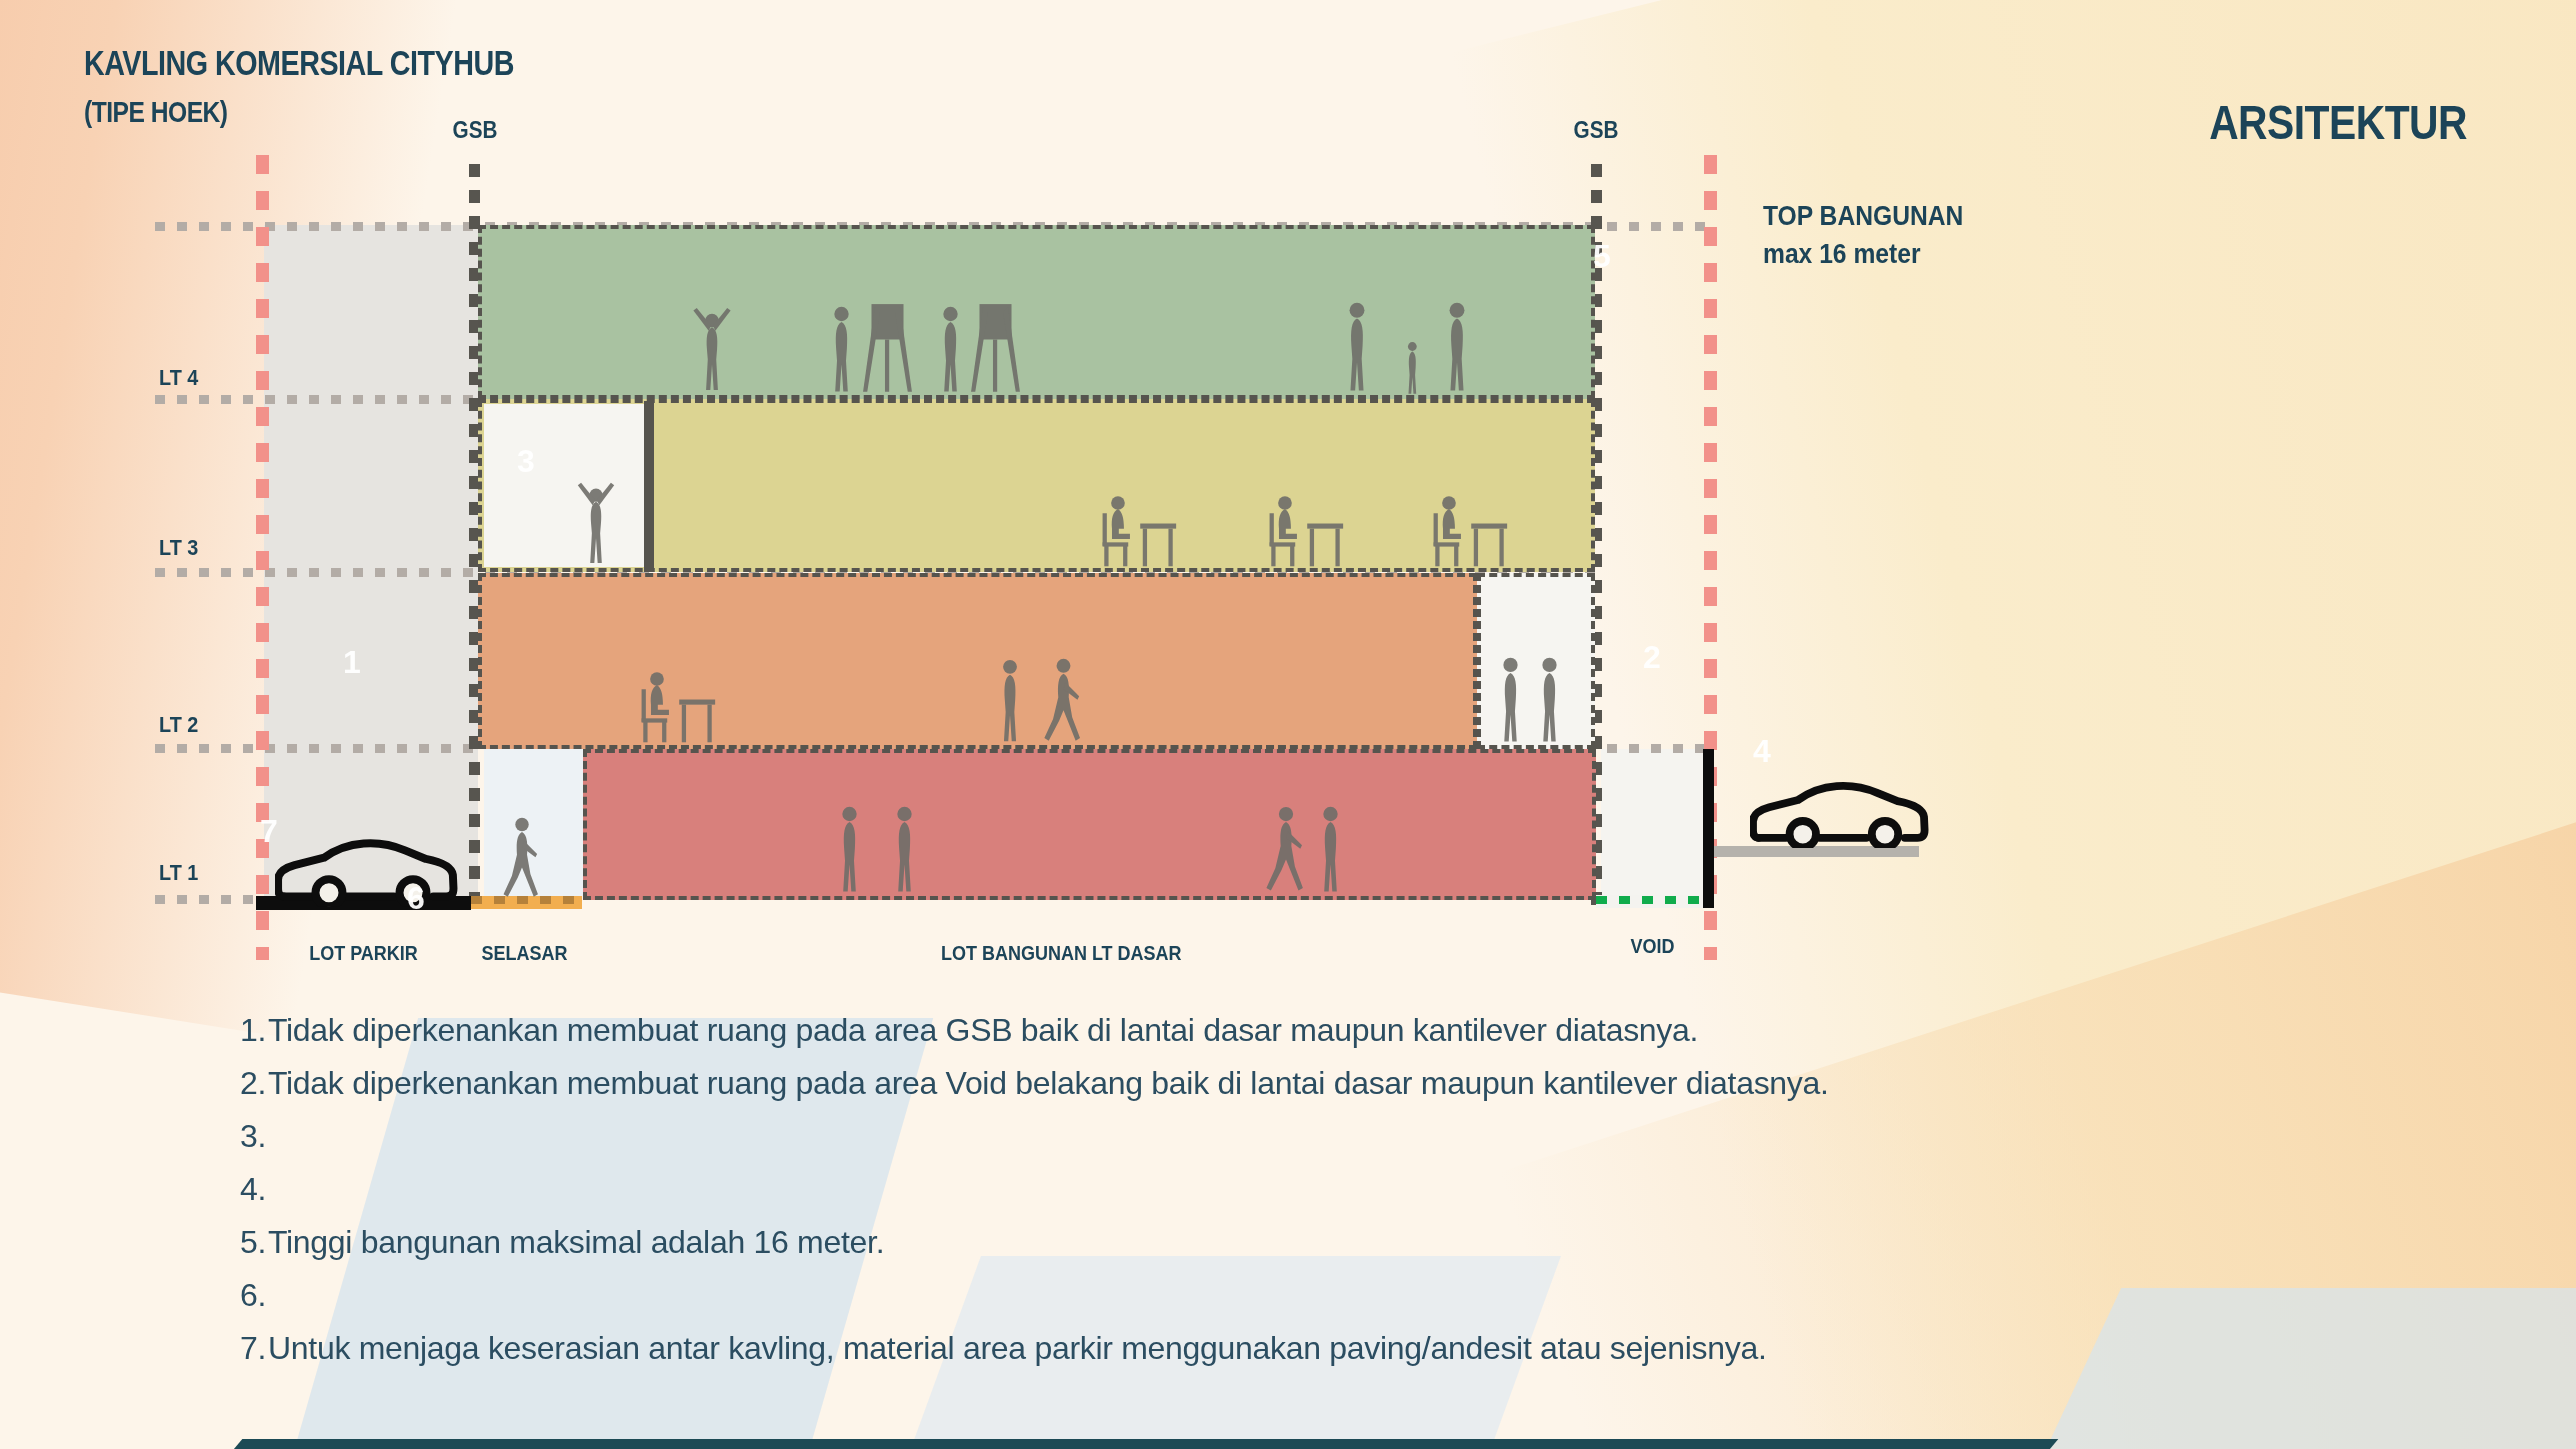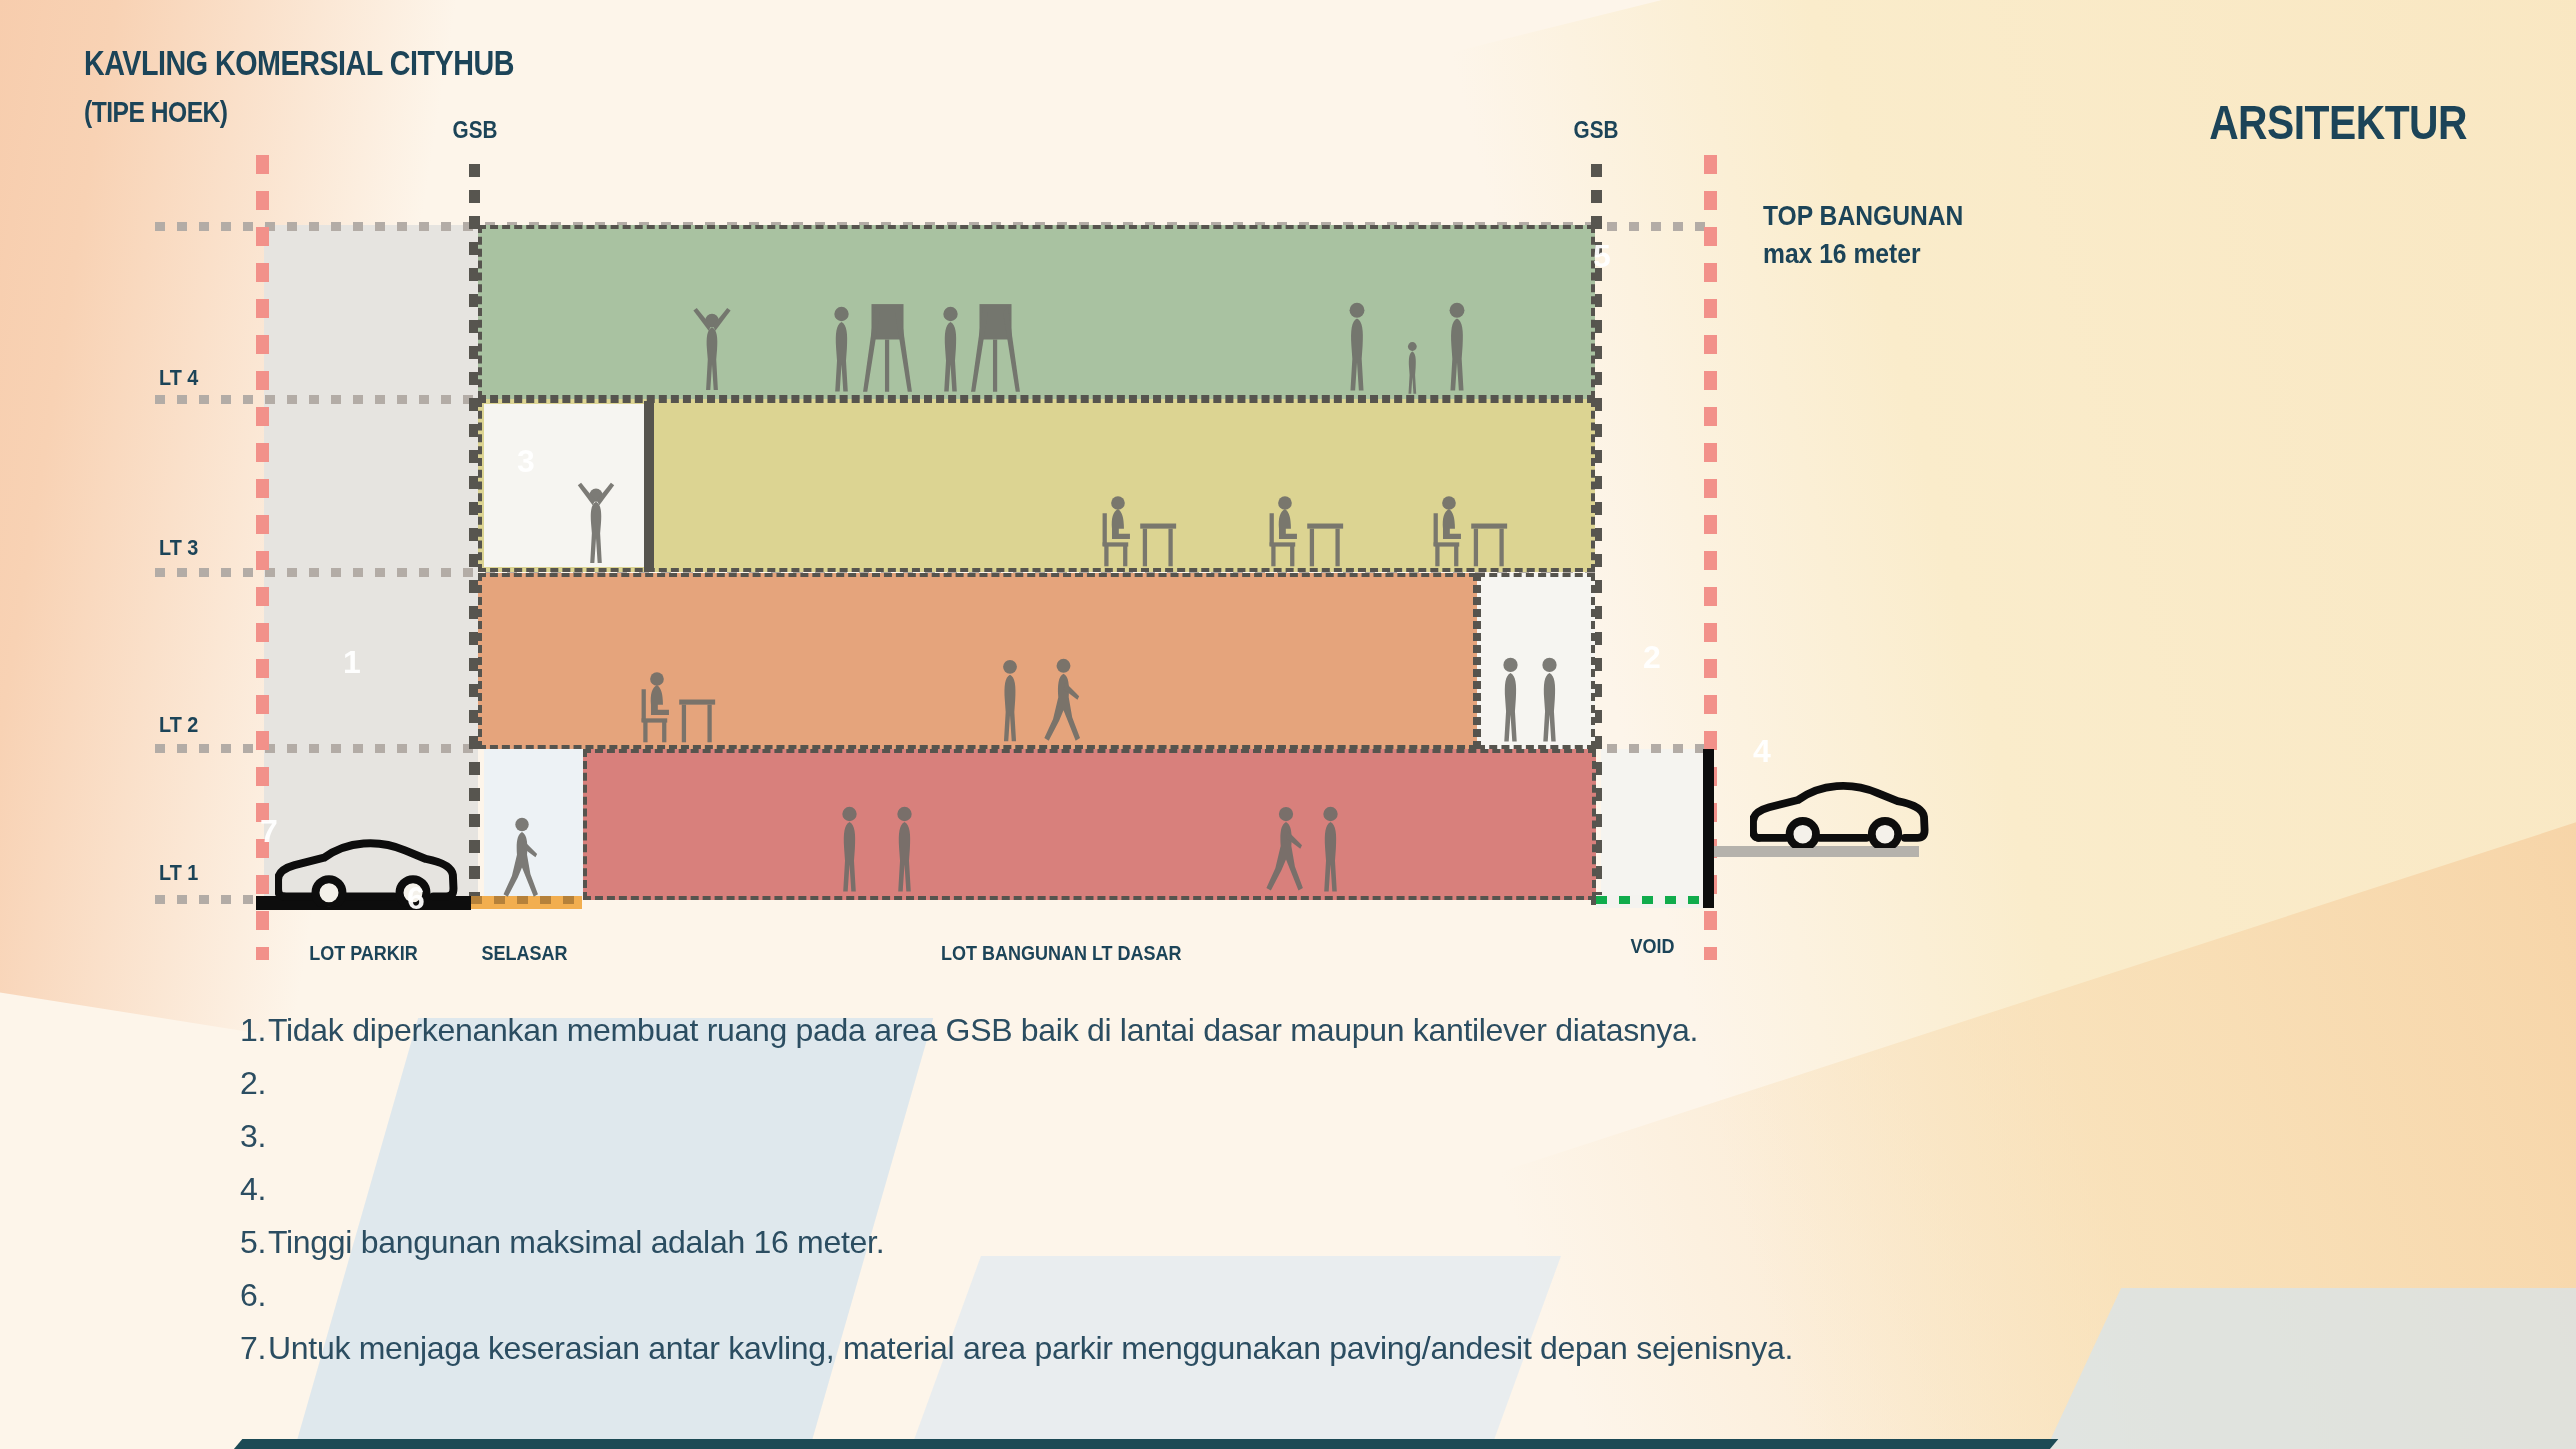--- a/index.html
+++ b/index.html
@@ -253,6 +253,7 @@
       </div>
     <div class="note-line">
         <span class="note-num">2.</span>
+        <span class="note-text">Tidak diperkenankan membuat ruang pada area Void belakang baik di lantai dasar maupun kantilever diatasnya.</span>
       </div>
     <div class="note-line">
         <span class="note-num">3.</span>

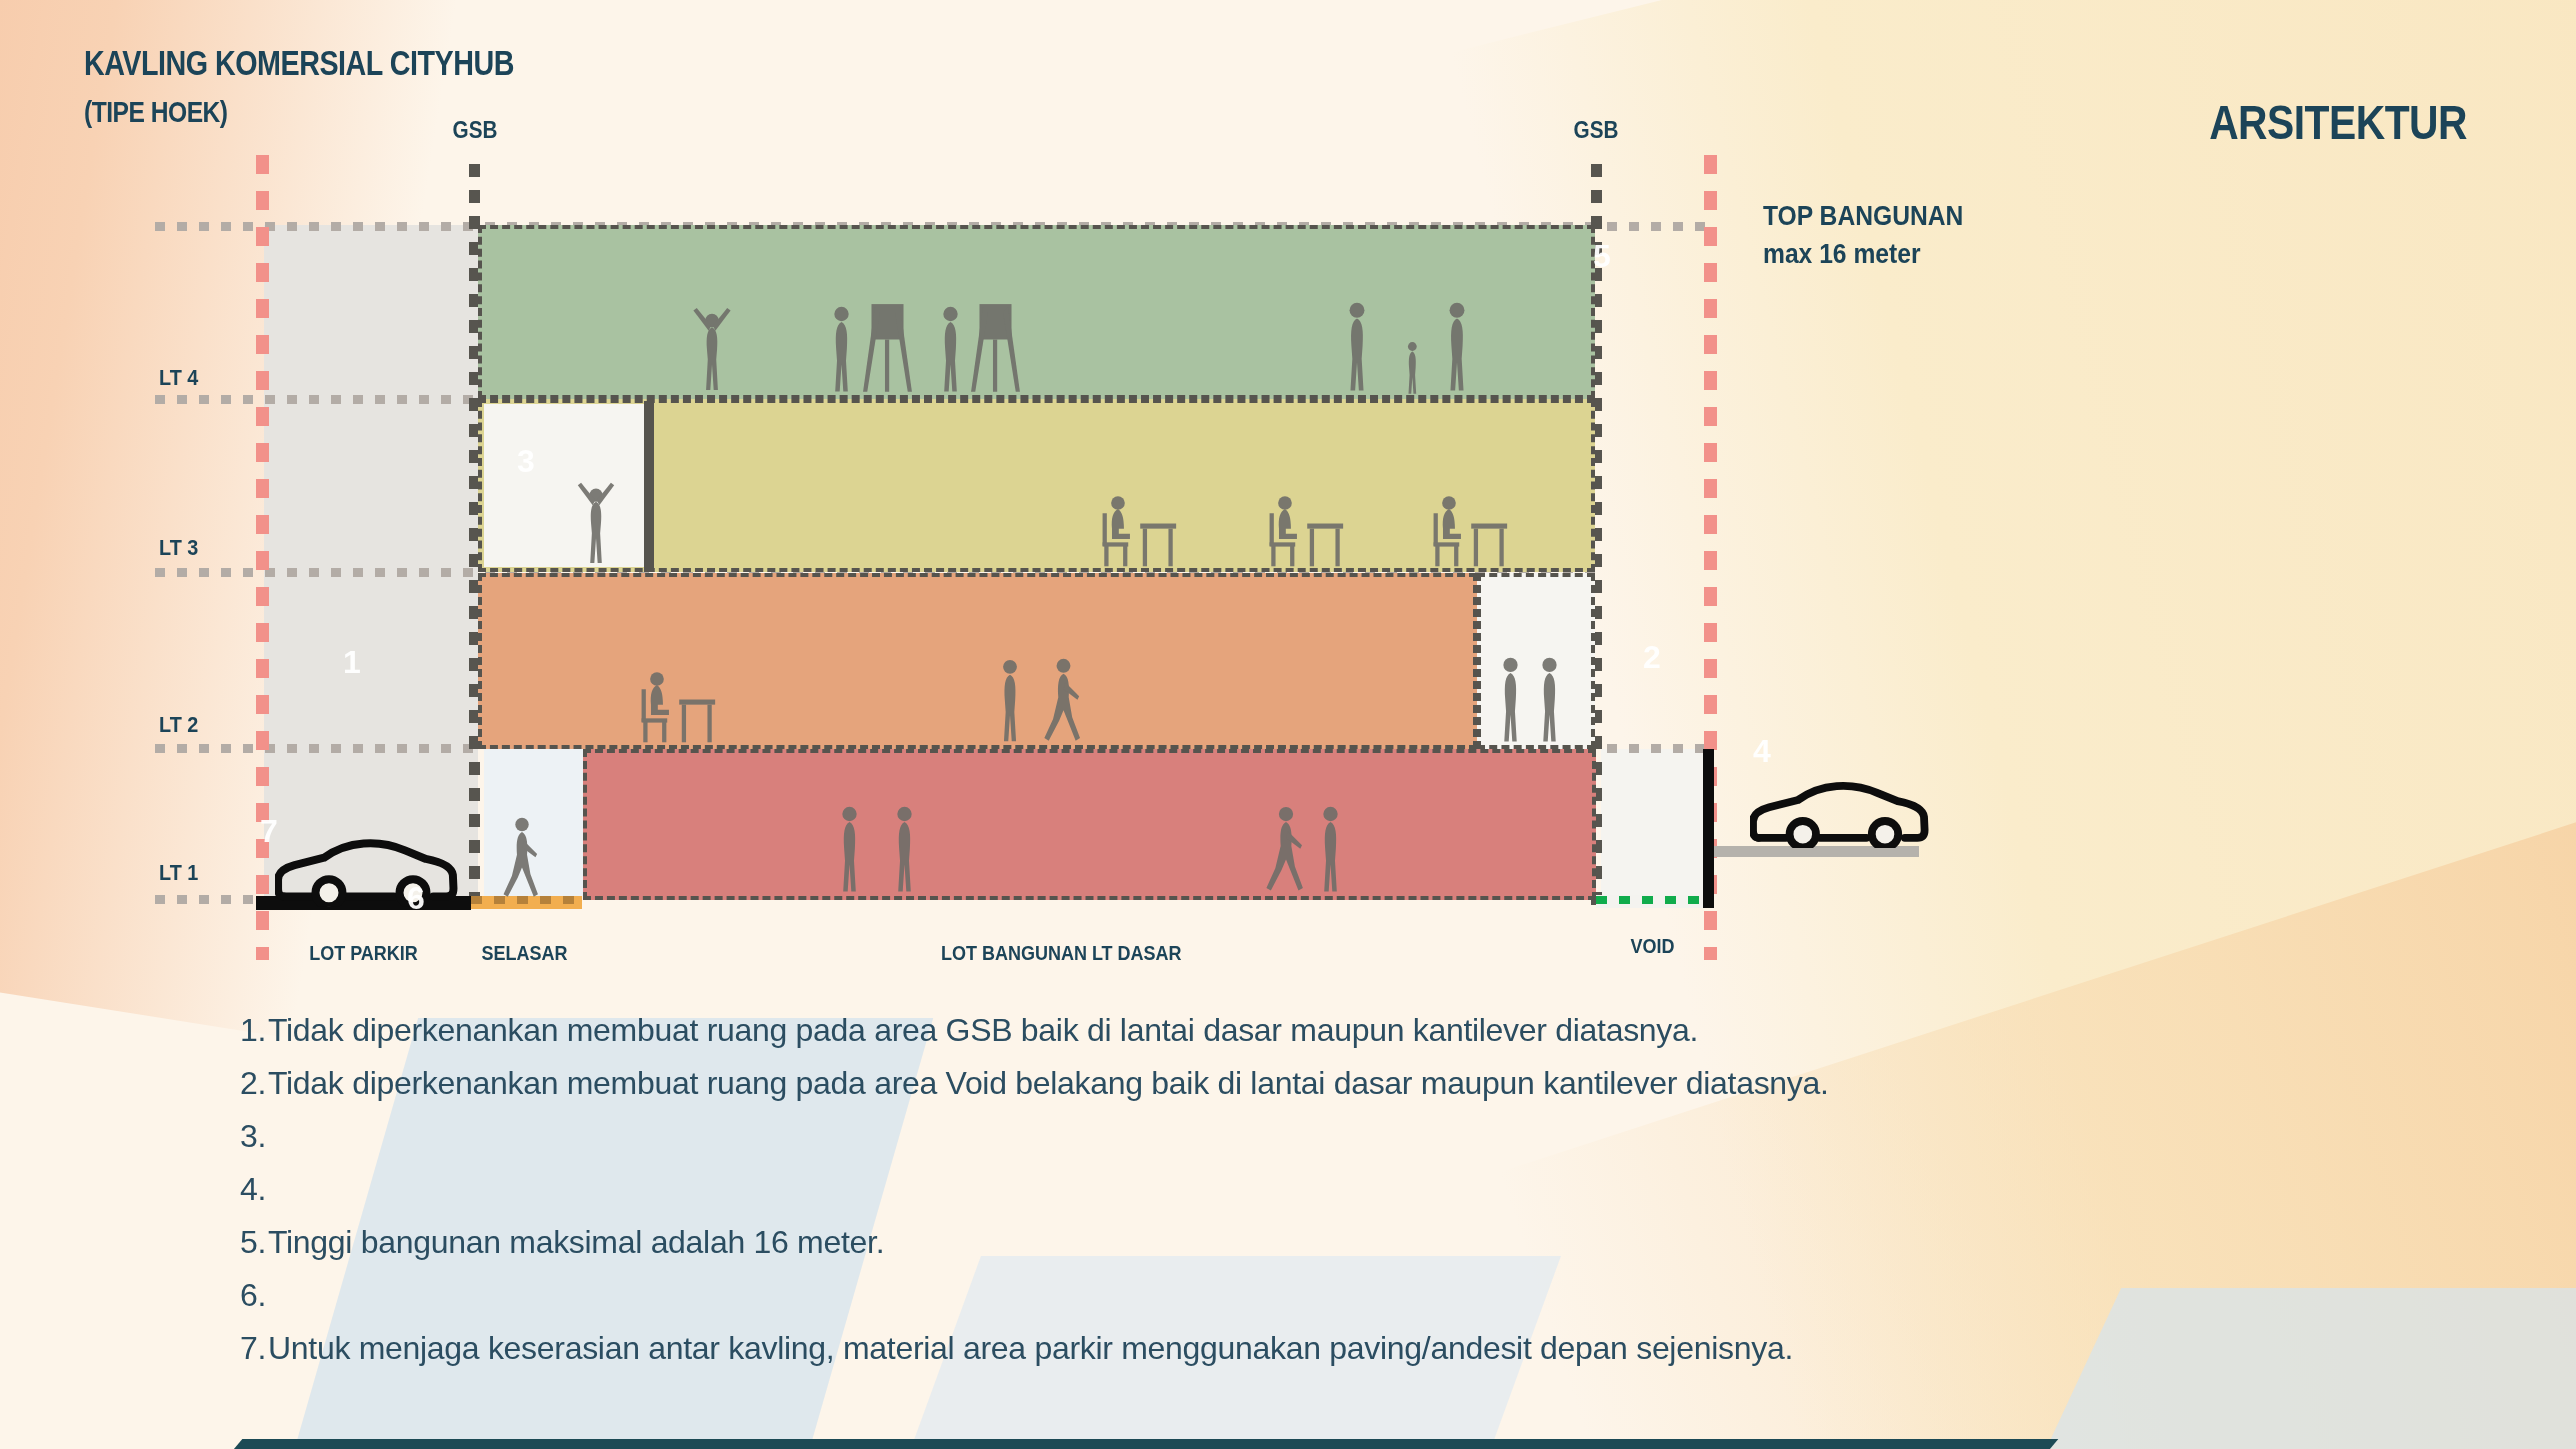--- a/index.html
+++ b/index.html
@@ -270,7 +270,7 @@
       </div>
     <div class="note-line">
         <span class="note-num">7.</span>
-        <span class="note-text">Untuk menjaga keserasian antar kavling, material area parkir menggunakan paving/andesit depan sejenisnya.</span>
+        <span class="note-text">Untuk menjaga keserasian antar kavling, material area parkir menggunakan paving/andesit atau sejenisnya.</span>
       </div>
   </div>
 

